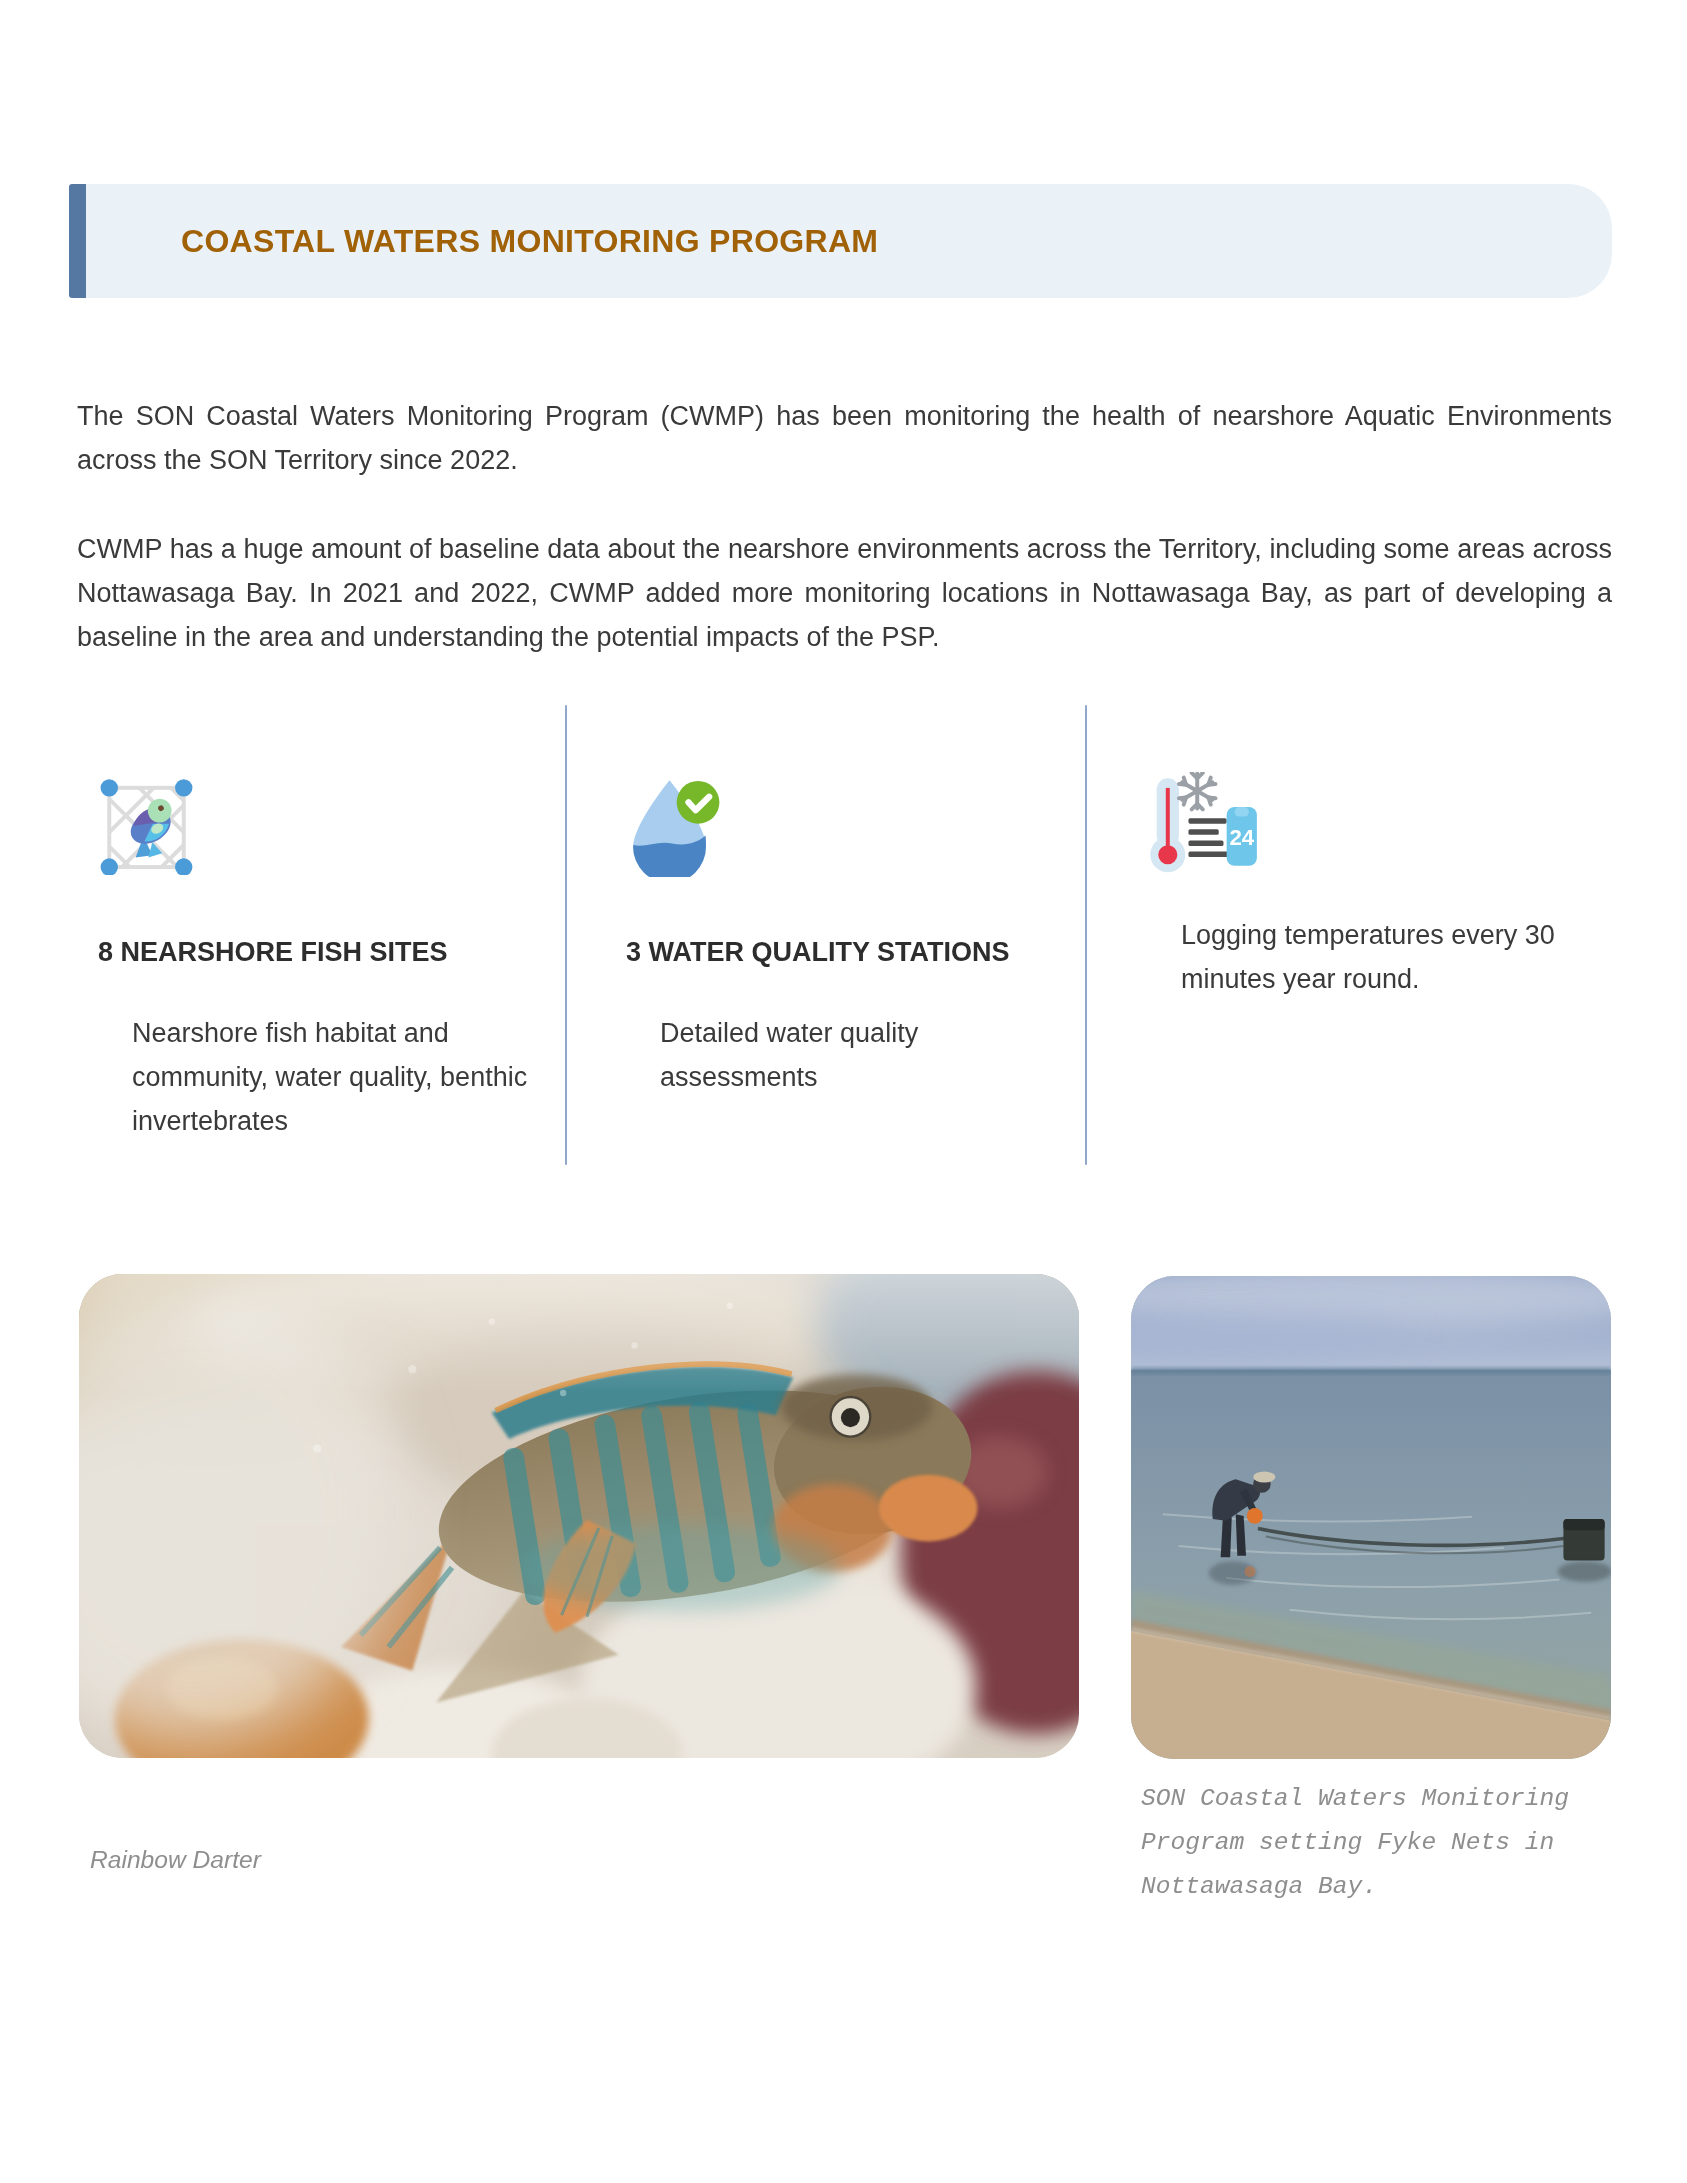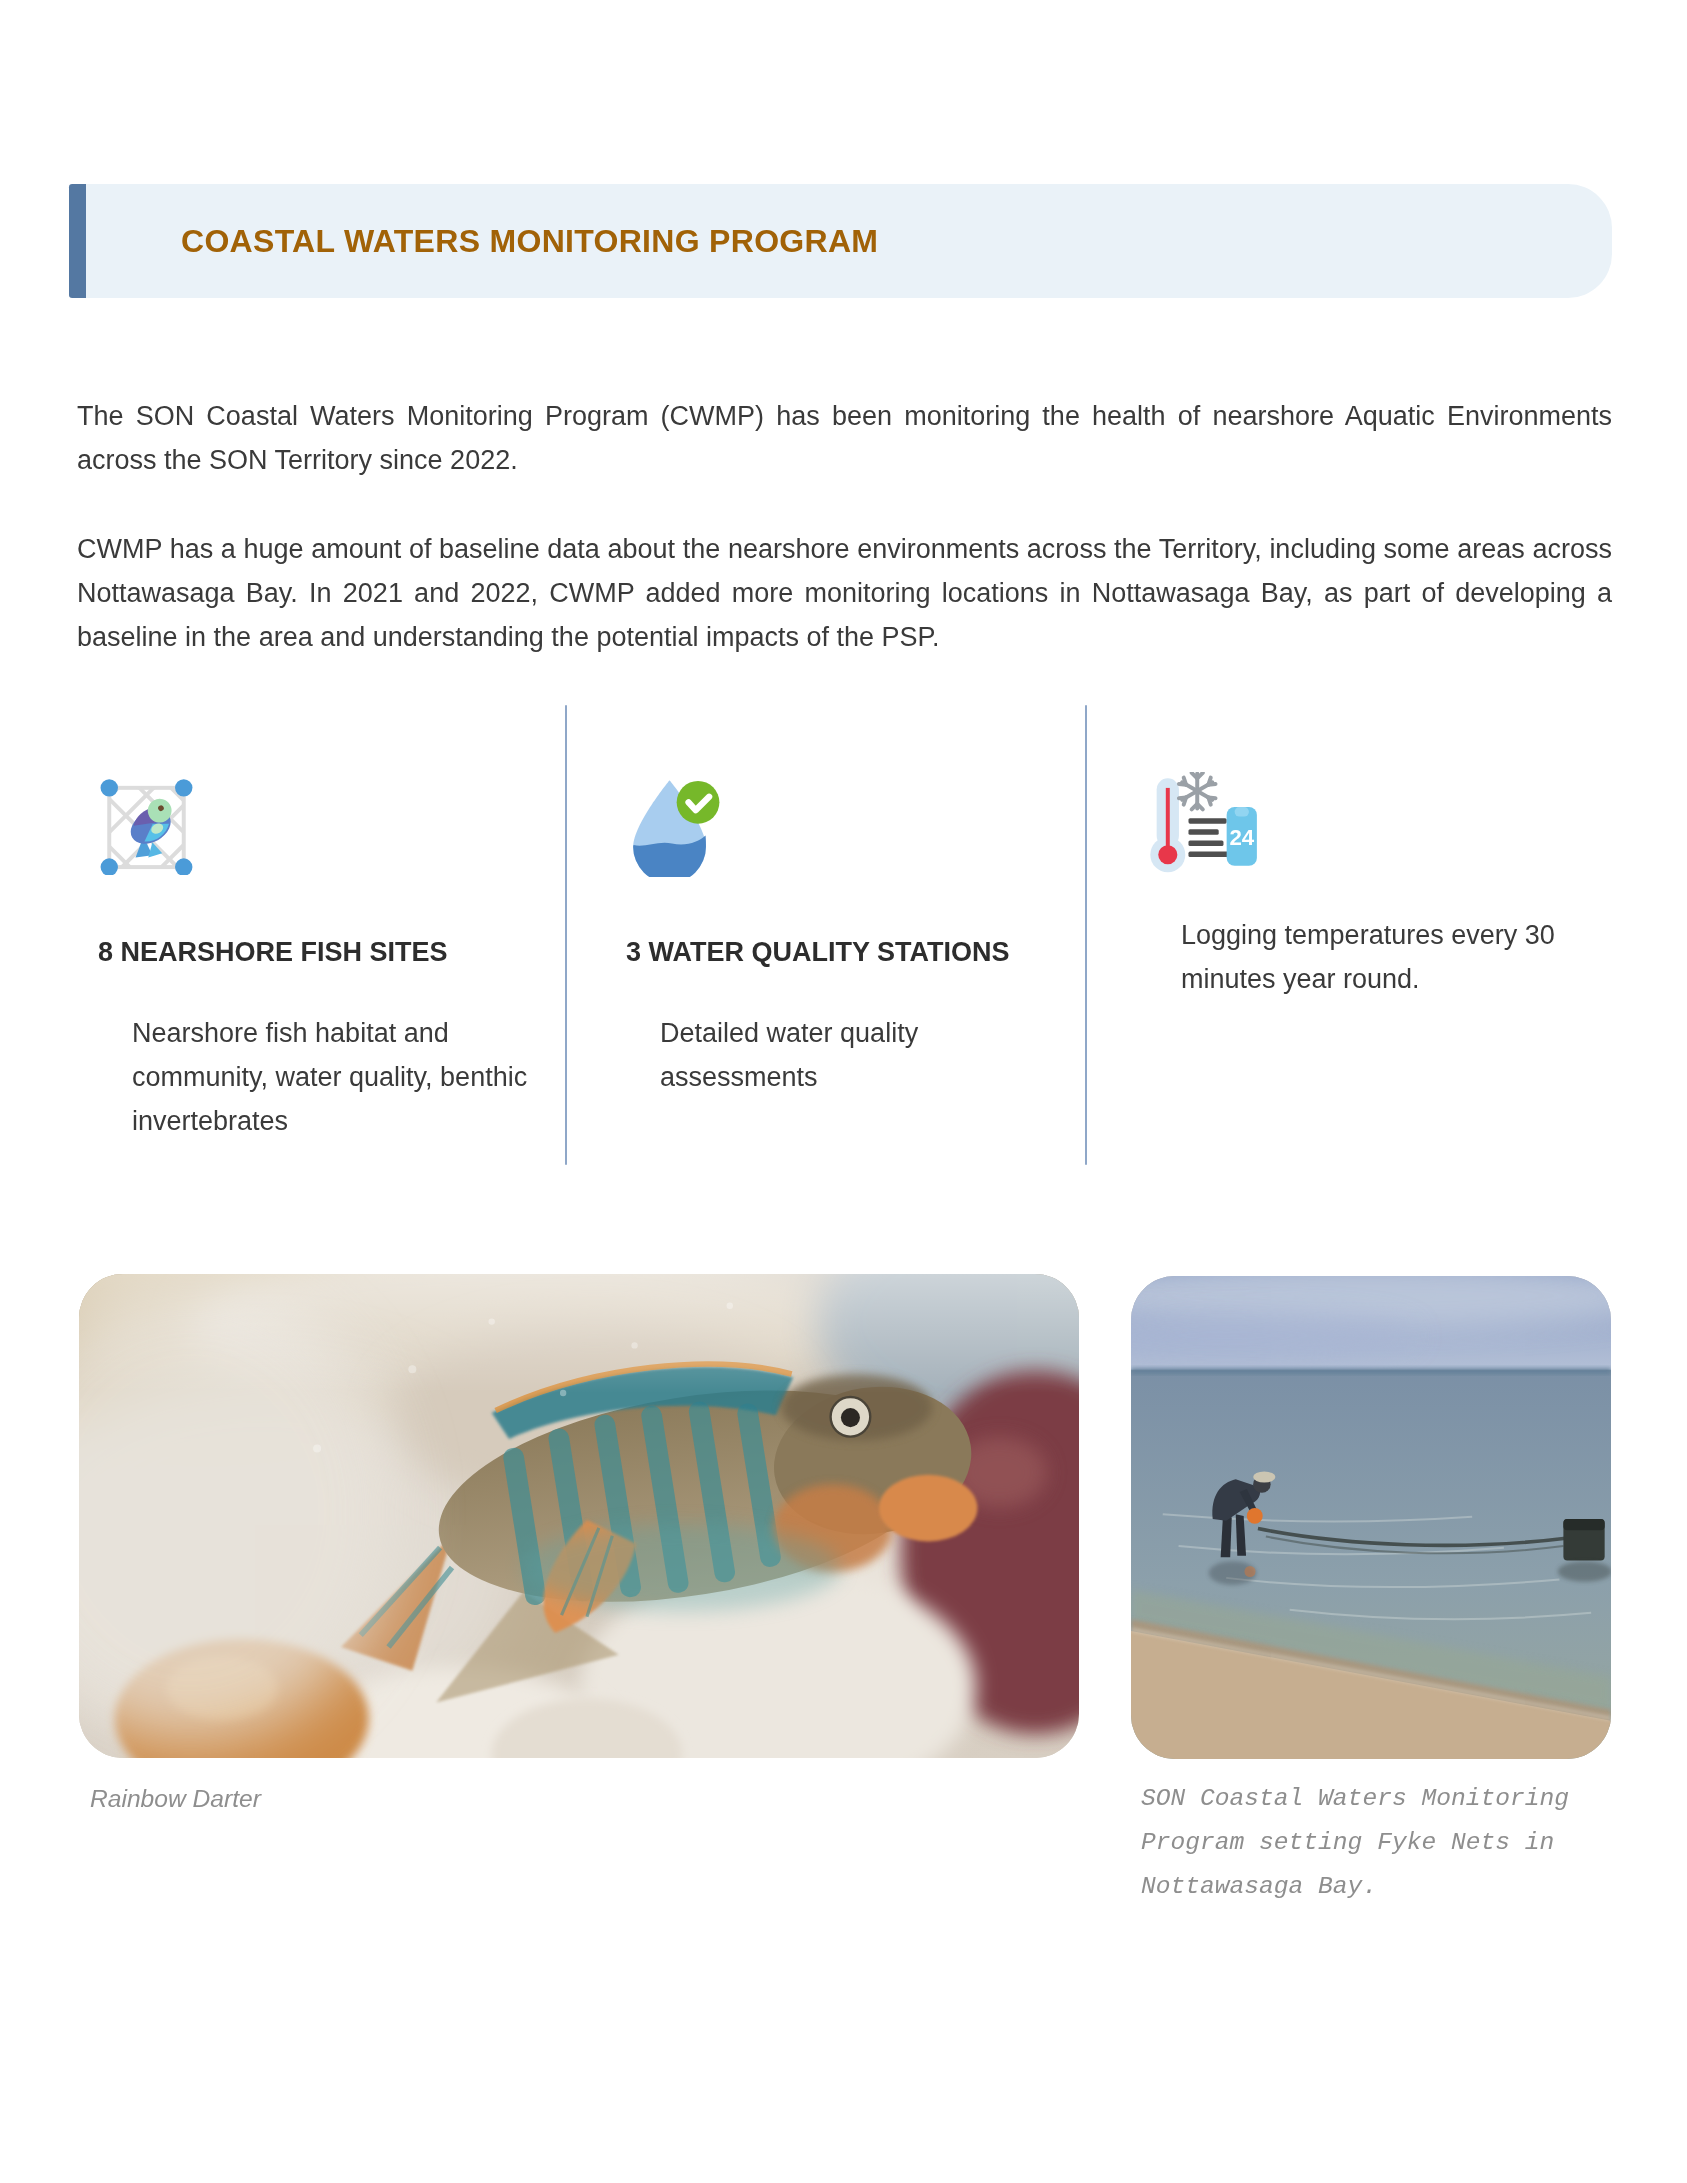--- a/index.html
+++ b/index.html
@@ -58,7 +58,7 @@
   .caption{
     position:absolute;font-size:24.6px;font-style:italic;color:#8e8e8e;line-height:44px;
   }
-  #caption-left{left:90px;top:1777px;}
+  #caption-left{left:90px;top:1838px;}
   #caption-right{left:1141px;top:1777px;width:460px;font-family:Liberation Mono, monospace;}
 </style>
 </head>

